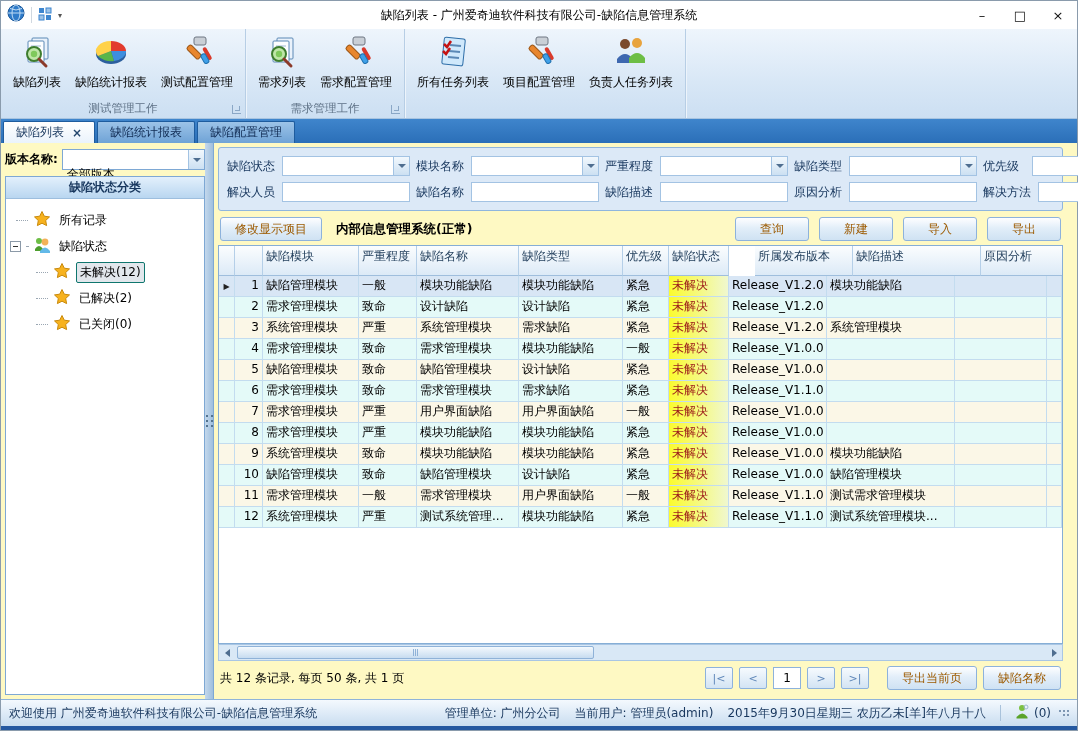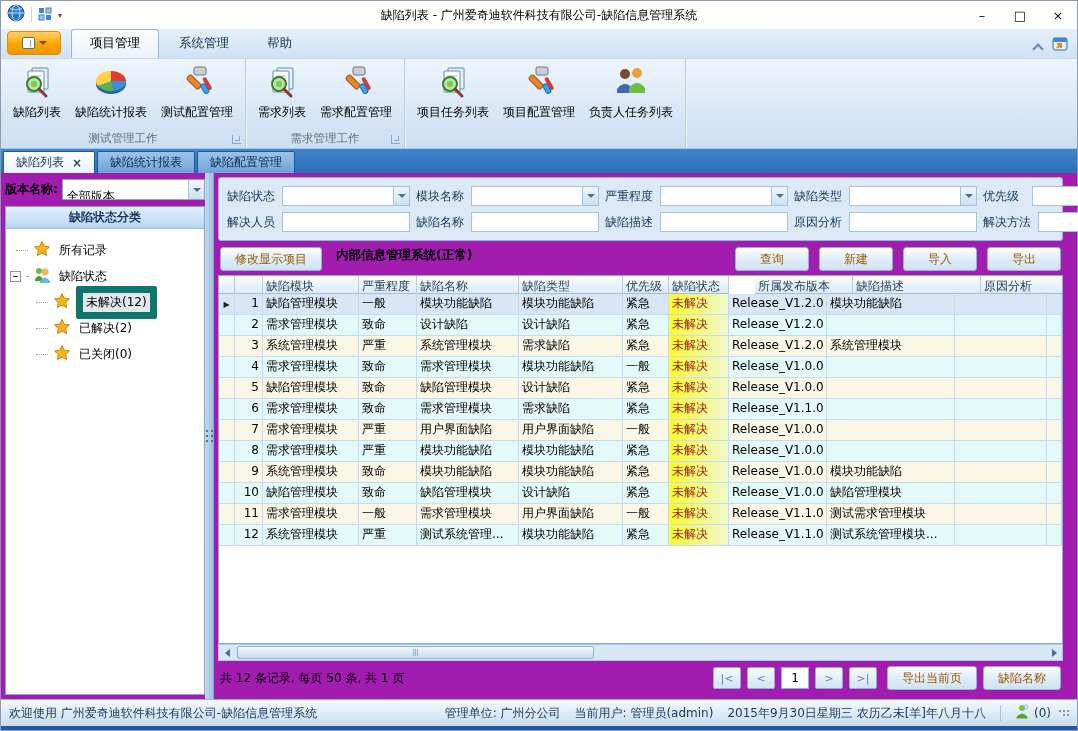--- a/index.html
+++ b/index.html
@@ -159,25 +159,6 @@
     </div>
   </div>
 
-  <div class="ribbon-tabs">
-    <div class="app-btn">
-      <span class="lines"></span>
-      <span class="arrow-dn" style="border-top-color:#7A4A00"></span>
-    </div>
-    <div id="ribbon-tab-items" style="display:flex;align-items:flex-end">
-        <div class="rtab active">项目管理</div>
-        <div class="rtab">系统管理</div>
-        <div class="rtab">帮助</div>
-      </div>
-    <div class="ribbon-right">
-      <span class="chev-up"></span>
-      <span id="icon-help"><span><svg width="18" height="18" viewBox="0 0 18 18">
-              <rect x="2" y="3" width="14" height="12" rx="2" fill="#E8F2FB" stroke="#2E6EA8"></rect>
-              <rect x="2" y="3" width="14" height="4" rx="2" fill="#3E86CF"></rect>
-              <path d="M6 13 l4-4 m0 4 v-4 h-4" stroke="#E8862D" stroke-width="2" fill="none"></path>
-            </svg></span></span>
-    </div>
-  </div>
 
   <div class="ribbon" id="ribbon-groups">
       <div class="rgroup">

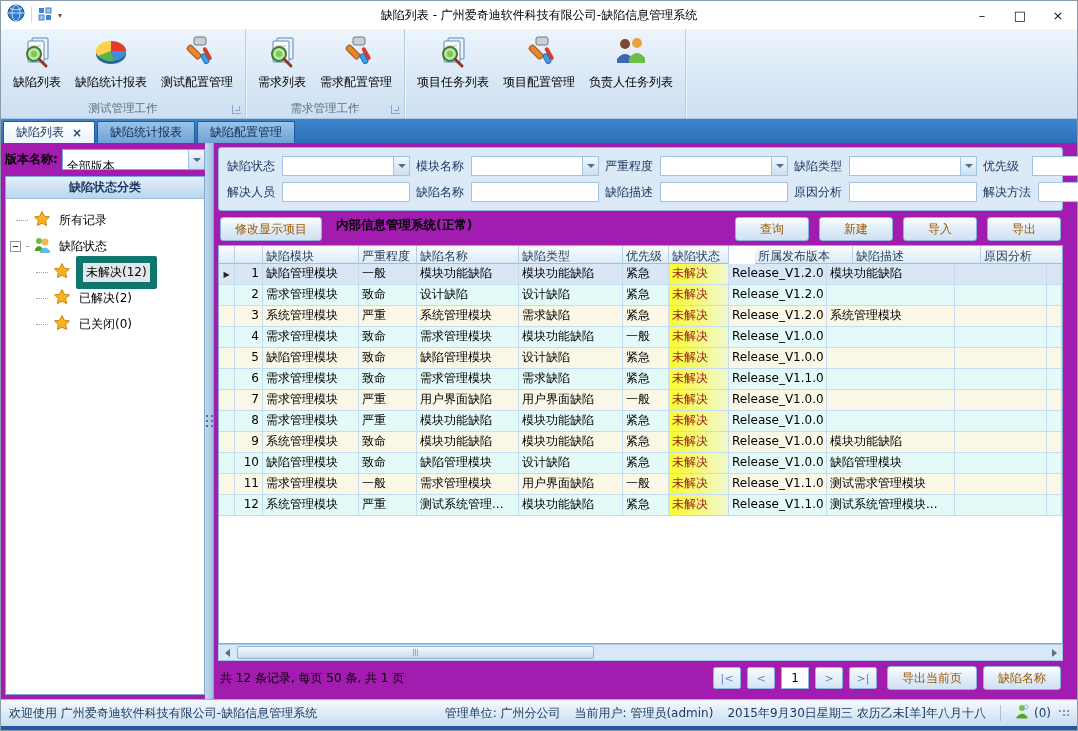--- a/index.html
+++ b/index.html
@@ -238,6 +238,19 @@
           <div class="ritem">
             <span class="icn">
               <span><svg width="34" height="34" viewBox="0 0 34 34">
+                  <rect x="7" y="3" width="21" height="27" rx="2" fill="#CFE8FB" stroke="#2E6EA8" transform="rotate(6 17 17)"></rect>
+                  <line x1="14" y1="10" x2="25" y2="11" stroke="#5B88B5" stroke-width="2"></line>
+                  <line x1="13" y1="16" x2="24" y2="17" stroke="#5B88B5" stroke-width="2"></line>
+                  <line x1="12" y1="22" x2="23" y2="23" stroke="#5B88B5" stroke-width="2"></line>
+                  <path d="M8 9 l3 3 4-6" stroke="#C51212" stroke-width="2.5" fill="none"></path>
+                  <path d="M7 16 l3 3 4-6" stroke="#C51212" stroke-width="2.5" fill="none"></path>
+                </svg></span>
+            </span>
+            <span class="lbl">所有任务列表</span>
+          </div>
+          <div class="ritem">
+            <span class="icn">
+              <span><svg width="34" height="34" viewBox="0 0 34 34">
                   <rect x="12" y="3" width="16" height="21" rx="1" fill="#EAF2FB" stroke="#5B88B5"></rect>
                   <rect x="8" y="6" width="16" height="21" rx="1" fill="#FDFEFF" stroke="#5B88B5"></rect>
                   <line x1="11" y1="11" x2="21" y2="11" stroke="#9FB8D2"></line>

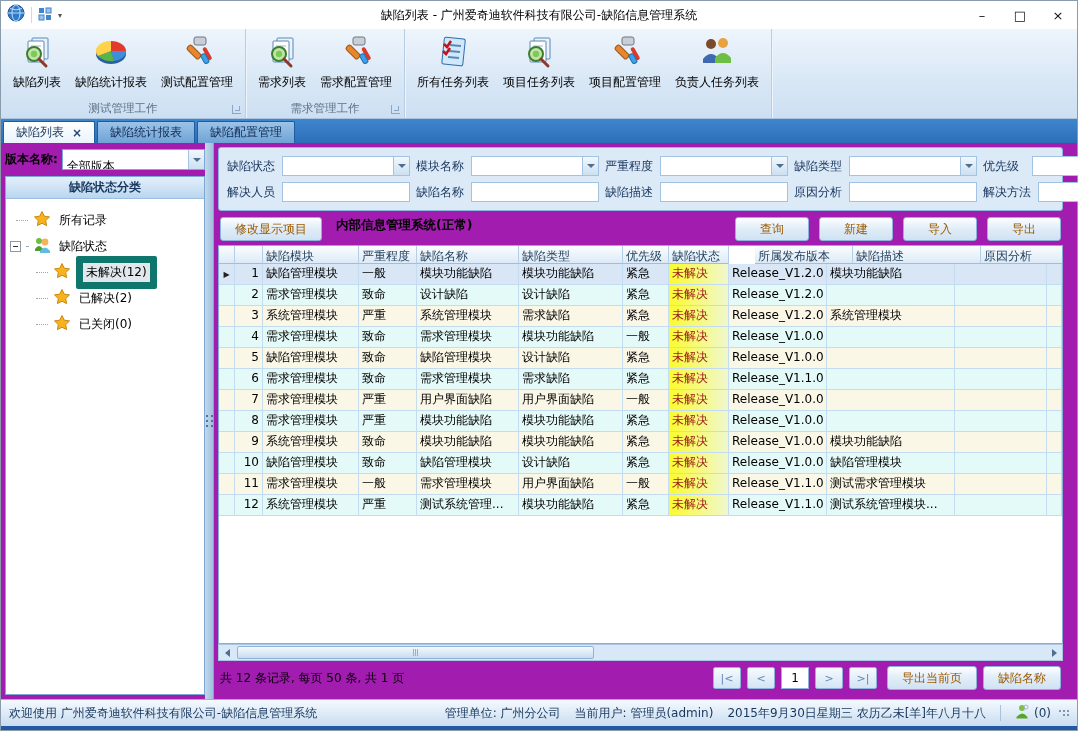--- a/index.html
+++ b/index.html
@@ -251,20 +251,6 @@
           <div class="ritem">
             <span class="icn">
               <span><svg width="34" height="34" viewBox="0 0 34 34">
-                  <rect x="12" y="3" width="16" height="21" rx="1" fill="#EAF2FB" stroke="#5B88B5"></rect>
-                  <rect x="8" y="6" width="16" height="21" rx="1" fill="#FDFEFF" stroke="#5B88B5"></rect>
-                  <line x1="11" y1="11" x2="21" y2="11" stroke="#9FB8D2"></line>
-                  <line x1="11" y1="15" x2="21" y2="15" stroke="#9FB8D2"></line>
-                  <circle cx="14" cy="19" r="7" fill="#BFE6A8" stroke="#3E7D2E" stroke-width="2"></circle>
-                  <circle cx="14" cy="19" r="3.2" fill="#7FC95B"></circle>
-                  <line x1="19" y1="24" x2="26" y2="31" stroke="#8B3A2A" stroke-width="3" stroke-linecap="round"></line>
-                </svg></span>
-            </span>
-            <span class="lbl">项目任务列表</span>
-          </div>
-          <div class="ritem">
-            <span class="icn">
-              <span><svg width="34" height="34" viewBox="0 0 34 34">
                   <rect x="6" y="14" width="16" height="6" rx="2" transform="rotate(45 14 17)" fill="#E8862D" stroke="#9C5412"></rect>
                   <rect x="14" y="2" width="12" height="8" rx="2" fill="#C9CFD6" stroke="#6E7782"></rect>
                   <rect x="20" y="13" width="14" height="4" rx="2" transform="rotate(60 24 17)" fill="#D93A2B"></rect>

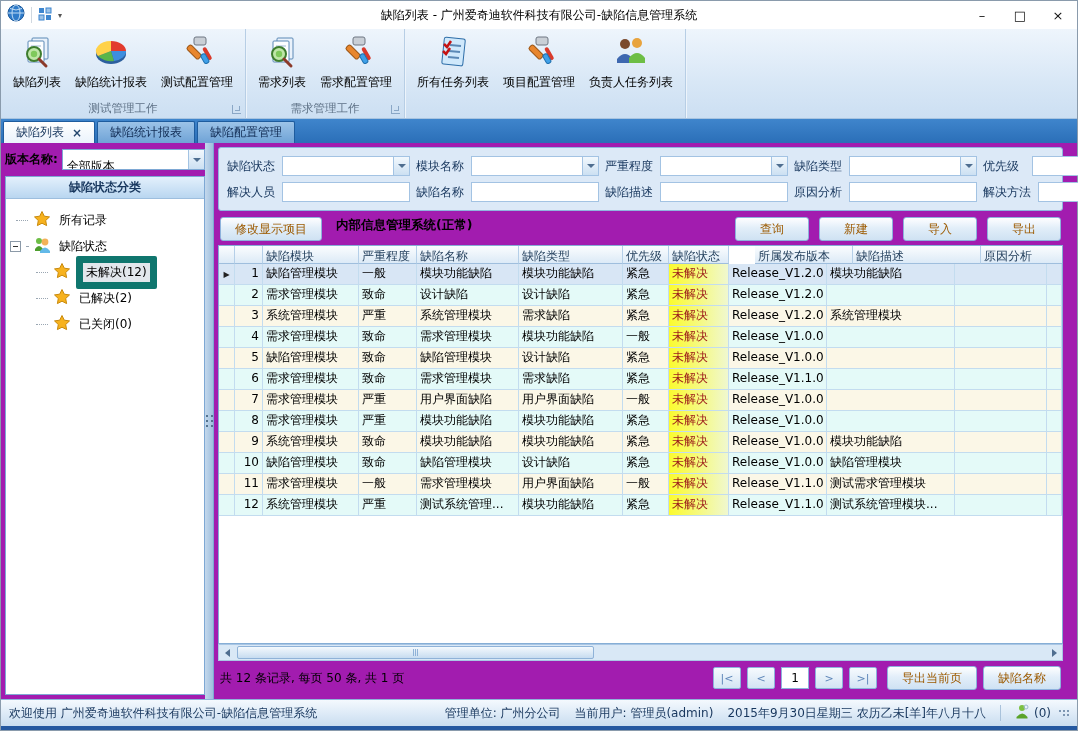--- a/index.html
+++ b/index.html
@@ -44,7 +44,7 @@
   .dtab .close{font-size:12px;font-weight:bold;color:#24476E}
 
   
-  .main{flex:1;display:flex;min-height:0;background:#a21caf}
+  .main{flex:1;display:flex;min-height:0;background:#fef9c3}
   .sidebar{width:204px;display:flex;flex-direction:column;padding:4px 0 4px 4px}
   .version-row{display:flex;align-items:center;gap:4px;margin:2px 0 6px}
   .version-row .vlabel{font-size:12px;font-weight:bold;color:#000;white-space:nowrap}

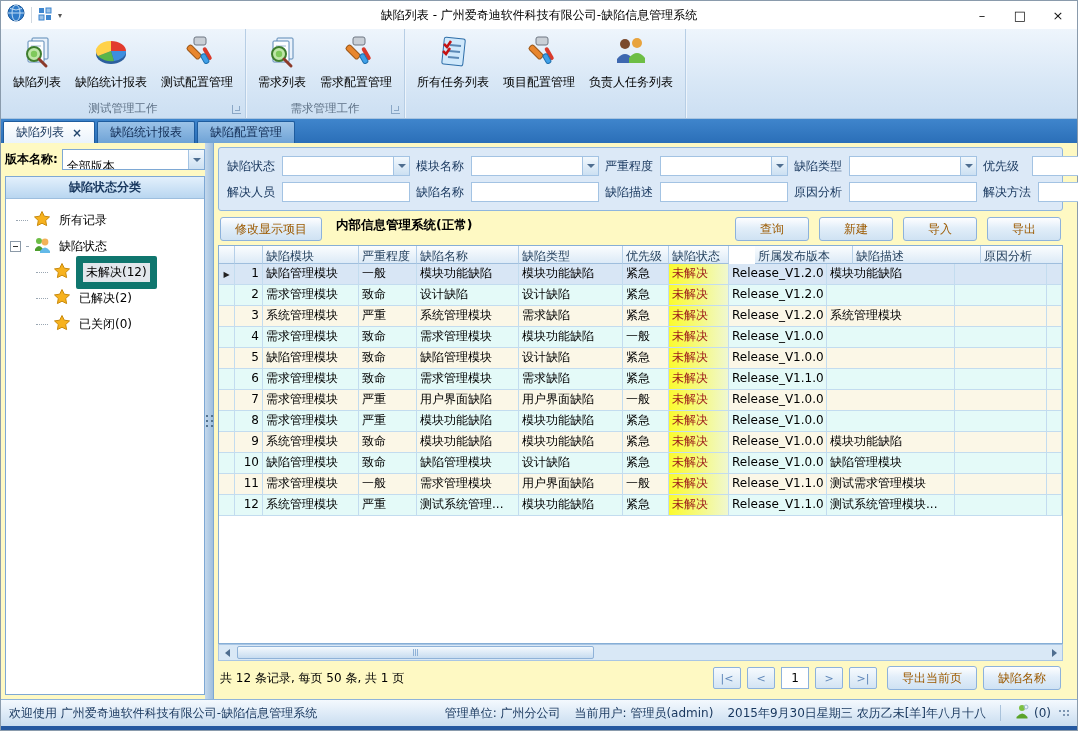--- a/index.html
+++ b/index.html
@@ -49,7 +49,7 @@
   .version-row{display:flex;align-items:center;gap:4px;margin:2px 0 6px}
   .version-row .vlabel{font-size:12px;font-weight:bold;color:#000;white-space:nowrap}
   .combo{display:flex;height:21px;border:1px solid #7EA8D4;background:#fff;flex:1}
-  .combo .val{flex:1;font-size:12px;padding:8px 4px;white-space:nowrap;overflow:hidden}
+  .combo .val{flex:1;font-size:12px;padding:16px 4px;white-space:nowrap;overflow:hidden}
   .dd-btn{width:16px;background:linear-gradient(#F2F8FD,#CCE0F2);border-left:1px solid #A3C3E3;display:flex;align-items:center;justify-content:center}
   .arrow-dn{width:0;height:0;border-left:4px solid transparent;border-right:4px solid transparent;border-top:4px solid #4F6E90}
   .side-panel{flex:1;border:1px solid #7EA8D4;background:#fff;display:flex;flex-direction:column;min-height:0}

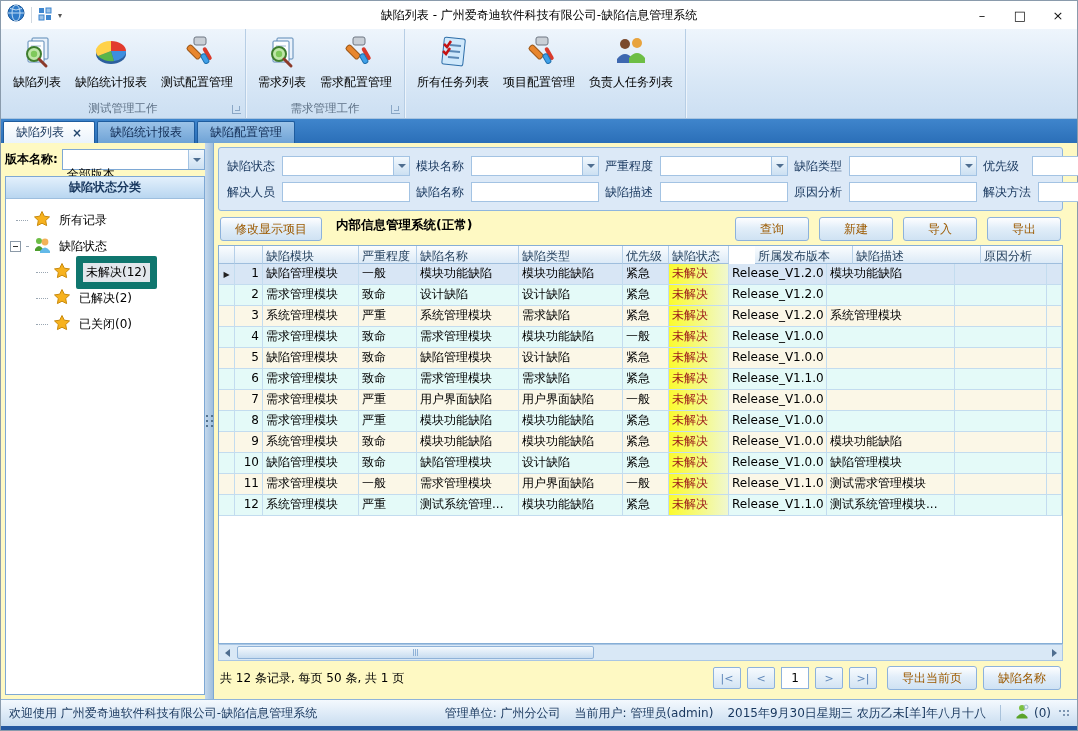--- a/index.html
+++ b/index.html
@@ -83,7 +83,7 @@
   .f-ctrl input{border:none;outline:none;flex:1;min-width:0;font-size:12px;padding:0 3px;background:transparent}
 
   
-  .action-row{display:flex;margin:6px 2px 4px;gap:10px;flex-shrink:0}
+  .action-row{display:flex;align-items:center;margin:6px 2px 4px;gap:10px;flex-shrink:0}
   .btn{height:24px;padding:0 14px;border:1px solid #8DB2DC;border-radius:3px;background:linear-gradient(#FEFEFF,#E2EEF9 45%,#CFE2F3);font-size:12px;color:#9C5A00;display:flex;align-items:center;justify-content:center;white-space:nowrap}
   .sys-label{font-size:12.5px;font-weight:bold;color:#000;margin-left:4px}
   .action-row .spacer{flex:1}

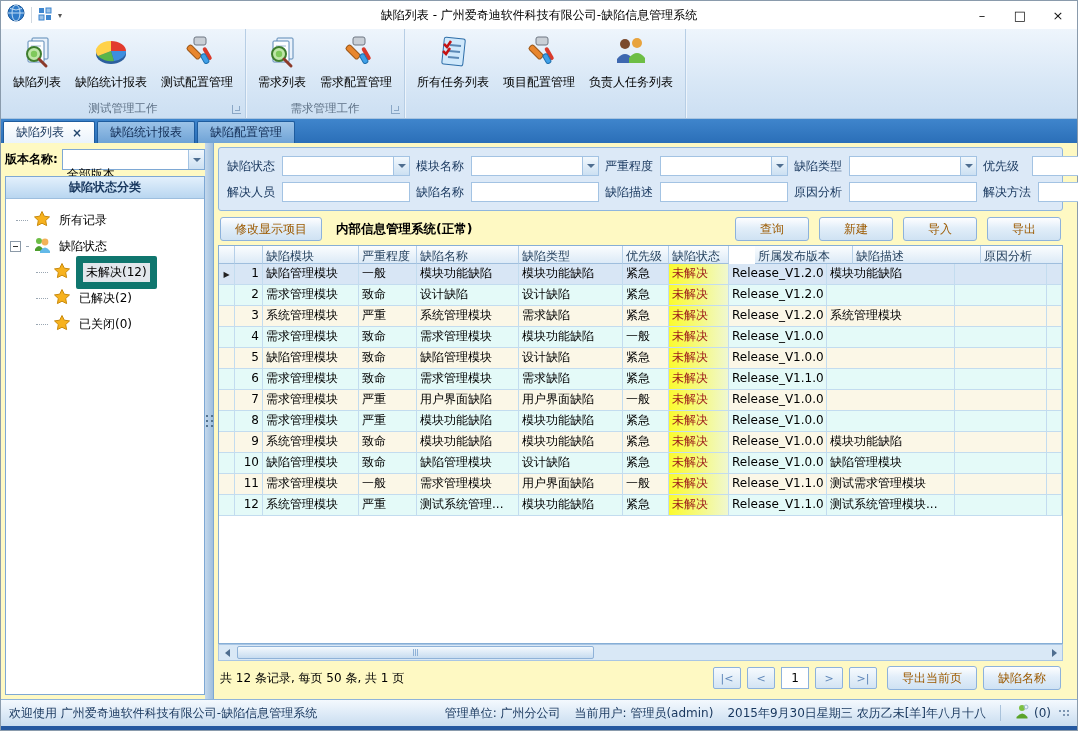--- a/index.html
+++ b/index.html
@@ -92,7 +92,7 @@
   .grid{border:1px solid #86AED6;background:#fff;display:flex;flex-direction:column;flex:1;min-height:0;overflow:hidden}
   .g-row{display:flex;height:21px;flex-shrink:0}
   .g-cell{flex-shrink:0;border-right:1px solid #C3DCEF;border-bottom:1px solid #C3DCEF;font-size:12px;line-height:19px;padding:0 3px;white-space:nowrap;overflow:hidden;color:#000}
-  .g-head{height:18px;flex-shrink:0}
+  .g-head{height:30px;flex-shrink:0}
   .g-head .g-cell{background:linear-gradient(#FBFDFE,#DCEAF7);border-right:1px solid #B5CFE8;border-bottom:1px solid #9FBEDD;color:#26425F;line-height:21px}
   .row-odd .g-cell{background:#FBF7E7}
   .row-even .g-cell{background:#E4FAF8}

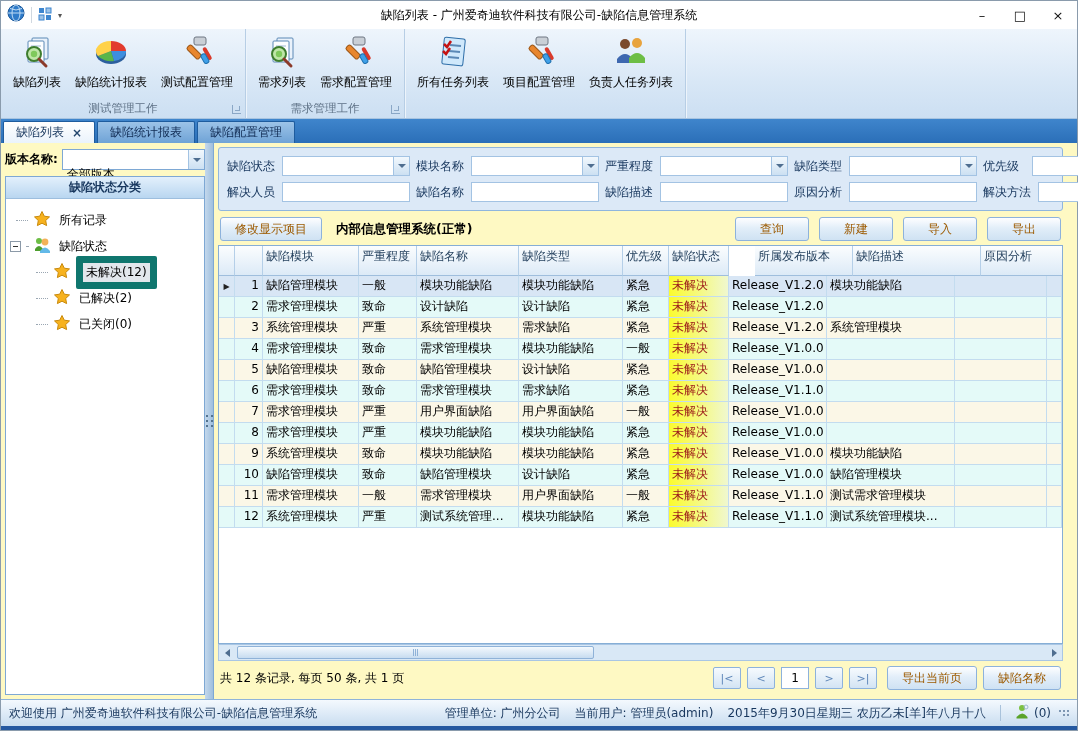--- a/index.html
+++ b/index.html
@@ -60,7 +60,7 @@
   .titem.l1 .stub{width:12px;margin-left:6px}
   .titem.l2 .stub{width:12px;margin-left:26px}
   .titem .tlabel{padding:1px 3px;border-radius:2px;white-space:nowrap}
-  .titem.selected .tlabel{background:#E2E7EC;border:7px solid #0f766e}
+  .titem.selected .tlabel{background:#E2E7EC;border:1px solid #0f766e}
   .expand-box{width:11px;height:11px;border:1px solid #8C9AA8;background:#fff;position:relative;margin-left:0}
   .expand-box::after{content:"";position:absolute;left:2px;top:4px;width:5px;height:1px;background:#333}
   .titem.l1.has-box .stub{width:2px;margin-left:0}

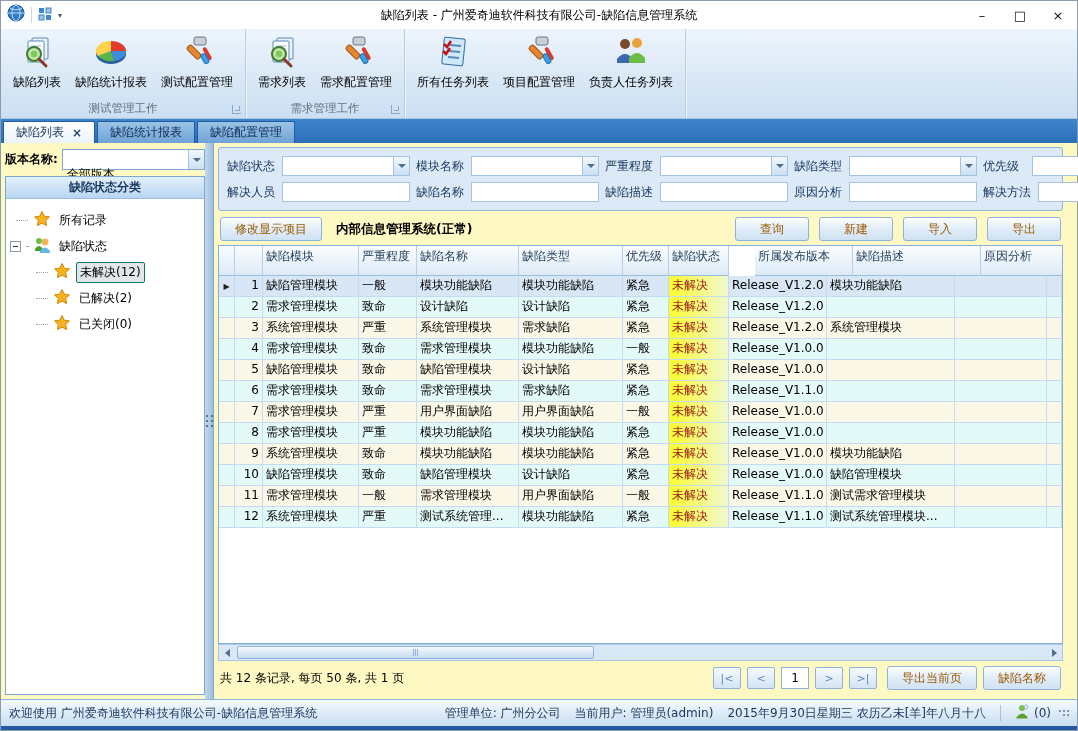--- a/index.html
+++ b/index.html
@@ -118,7 +118,7 @@
   .grid-footer .spacer{flex:1}
   .pg-btn{width:28px;height:22px;border:1px solid #8DB2DC;border-radius:2px;background:linear-gradient(#F6FAFE,#D3E4F4);display:flex;align-items:center;justify-content:center;font-size:11px;color:#5E86B8}
   .pg-input{width:28px;height:22px;border:1px solid #8DB2DC;background:#fff;text-align:center;font-size:12px;outline:none}
-  .exp-btn{margin-left:4px}
+  .exp-btn{margin-left:12px}
 
   
   .statusbar{height:31px;flex-shrink:0;background:linear-gradient(#F4F9FE,#C9DDF0);border-top:1px solid #8FB4D9;border-bottom:4px solid #2458A0;display:flex;align-items:center;padding:0 8px;font-size:12px;color:#17365D;gap:14px}

